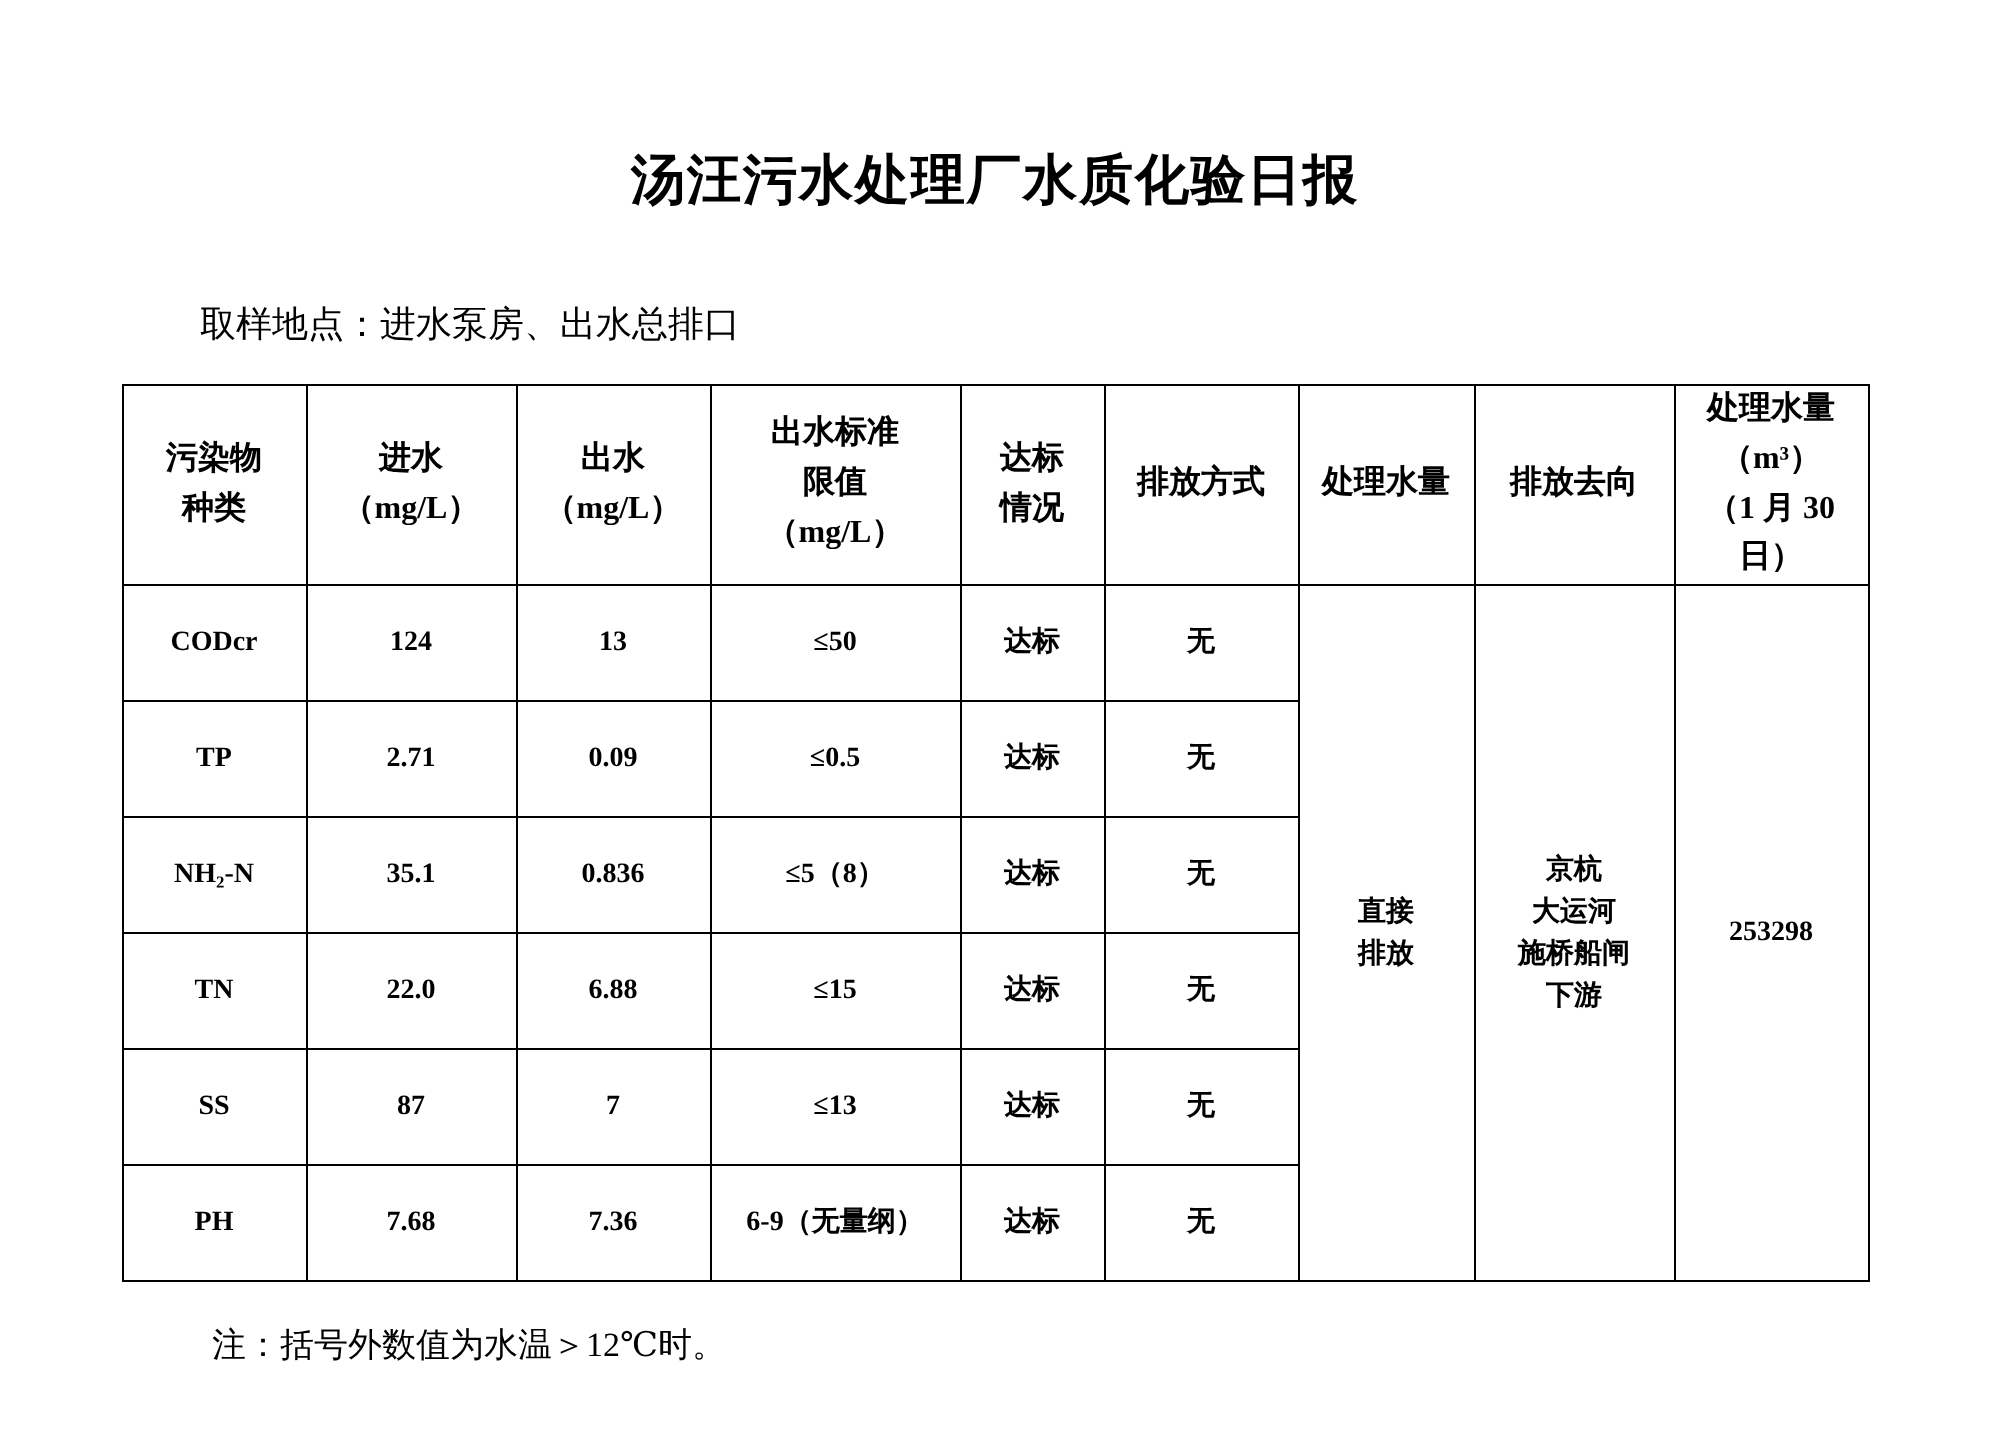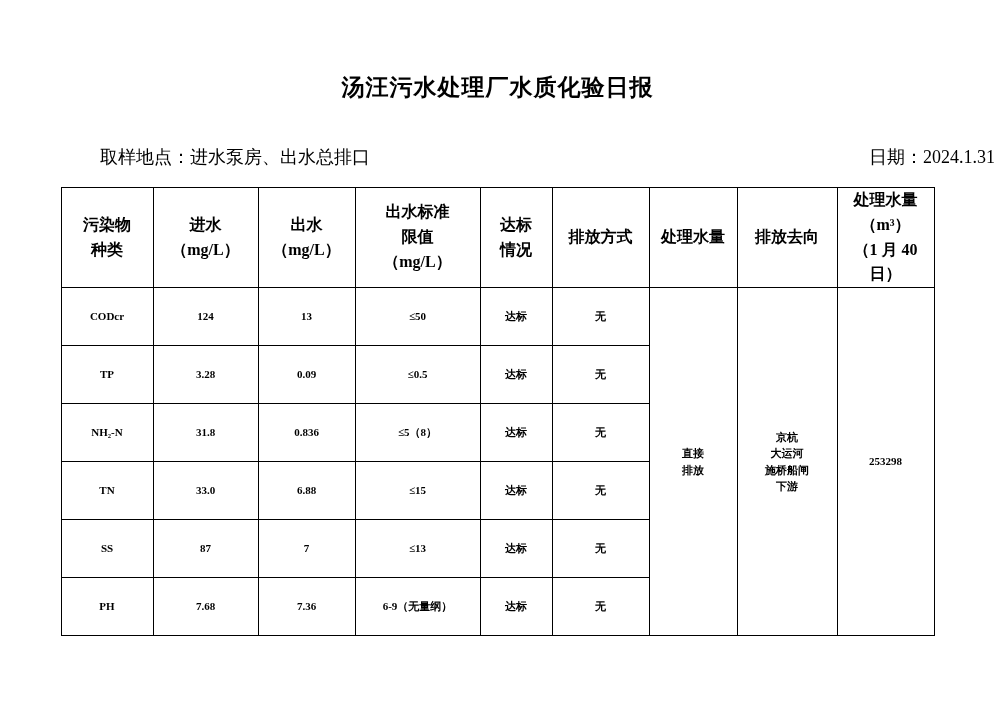--- a/index.html
+++ b/index.html
@@ -22,7 +22,7 @@
   }
   .doc-title {
     text-align: center;
-    font-size: 23px;
+    font-size: 27px;
     font-weight: bold;
     letter-spacing: 1px;
     margin-top: 72px;

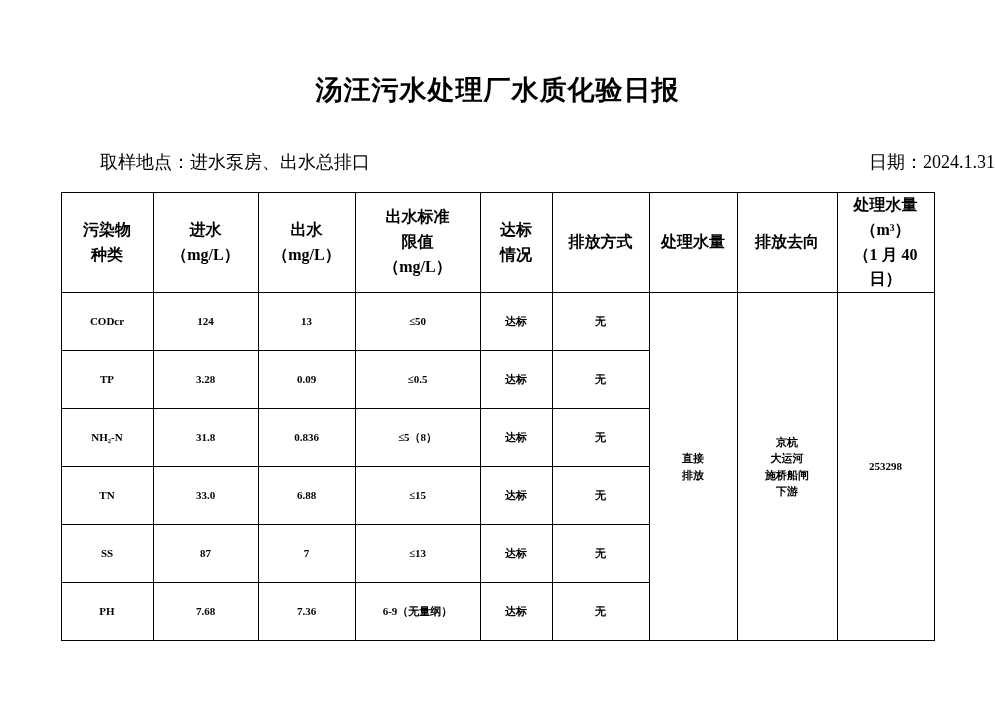--- a/index.html
+++ b/index.html
@@ -34,6 +34,7 @@
     align-items: baseline;
     margin-top: 42px;
     padding-left: 100px;
+    padding-right: 93px;
     font-size: 18px;
     font-family: "Liberation Serif", "DejaVu Serif", serif;
   }

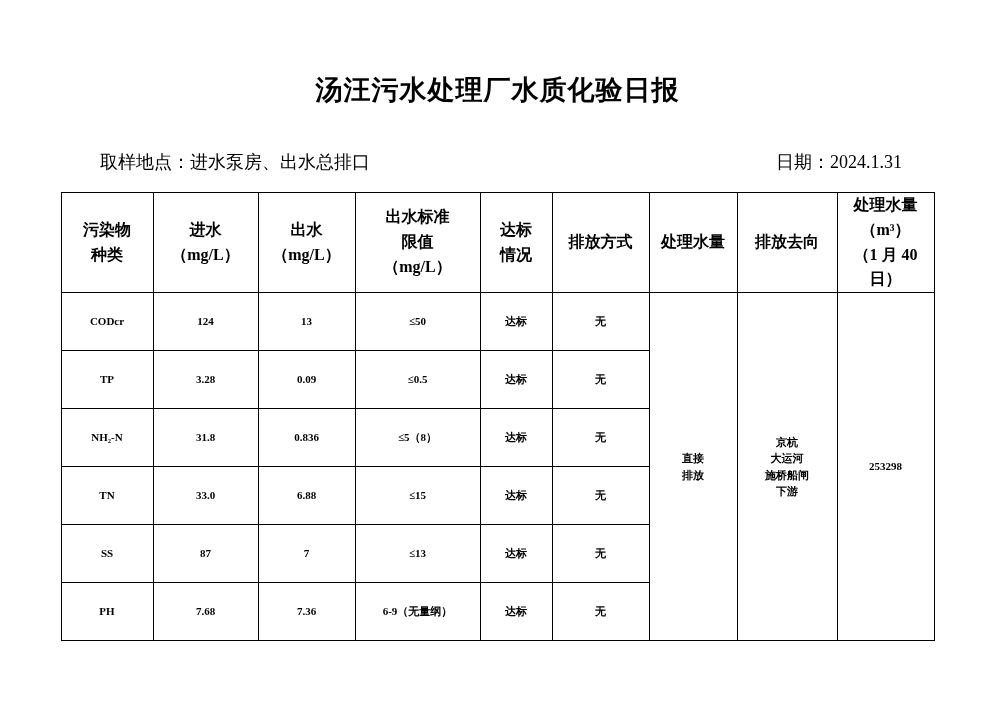--- a/index.html
+++ b/index.html
@@ -99,7 +99,6 @@
 
   <div class="meta-row">
     <div class="meta-left">取样地点：进水泵房、出水总排口</div>
-    <div class="meta-right">日期：2024.1.31</div>
   </div>
 
   <table class="data">

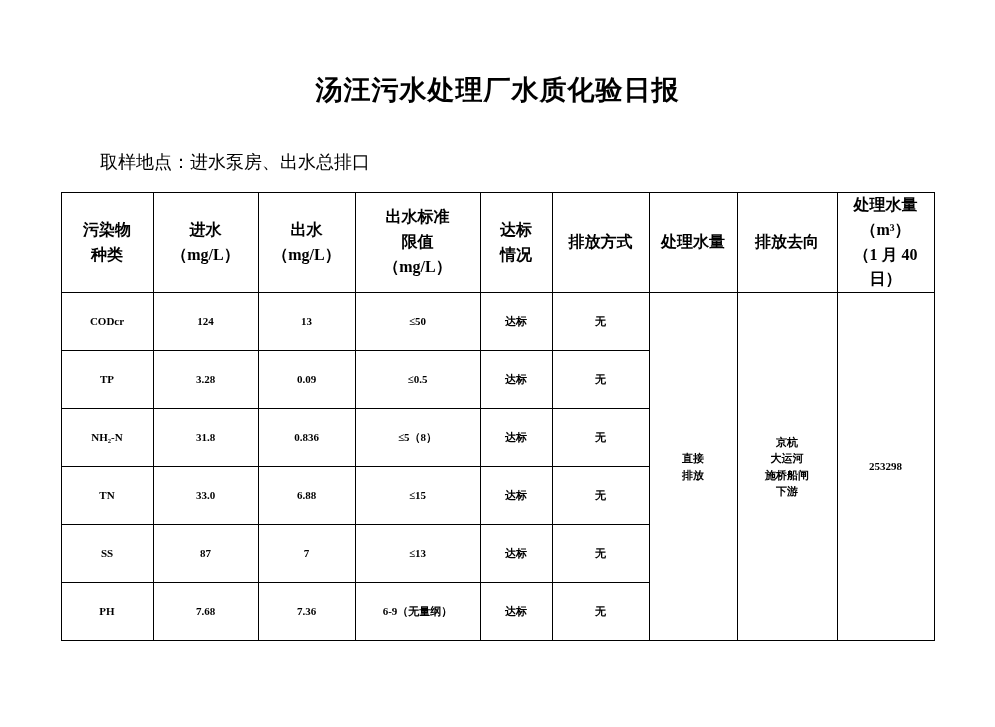--- a/index.html
+++ b/index.html
@@ -148,7 +148,7 @@
         <th class="th-lines">
           <span>处理水量</span>
           <span>（m³）</span>
-          <span>（1 月 40 日）</span>
+          <span>（1 月 30 日）</span>
         </th>
       </tr>
     </thead>

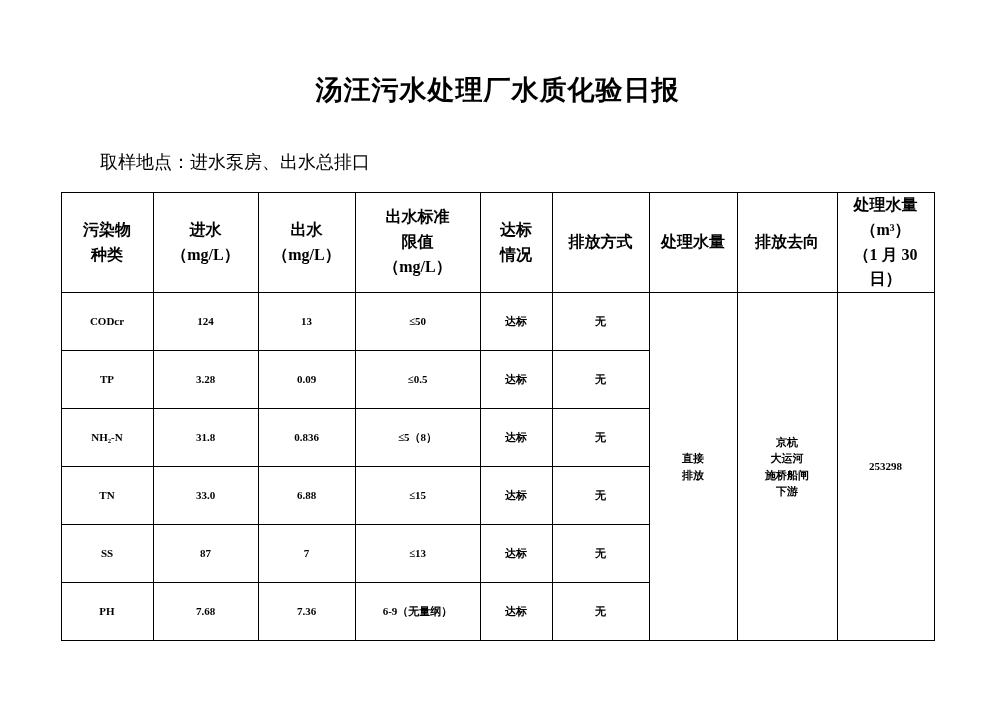--- a/index.html
+++ b/index.html
@@ -62,7 +62,7 @@
   }
   table.data tbody td {
     height: 57px;
-    font-size: 11px;
+    font-size: 14px;
     font-weight: bold;
     line-height: 1.5;
   }

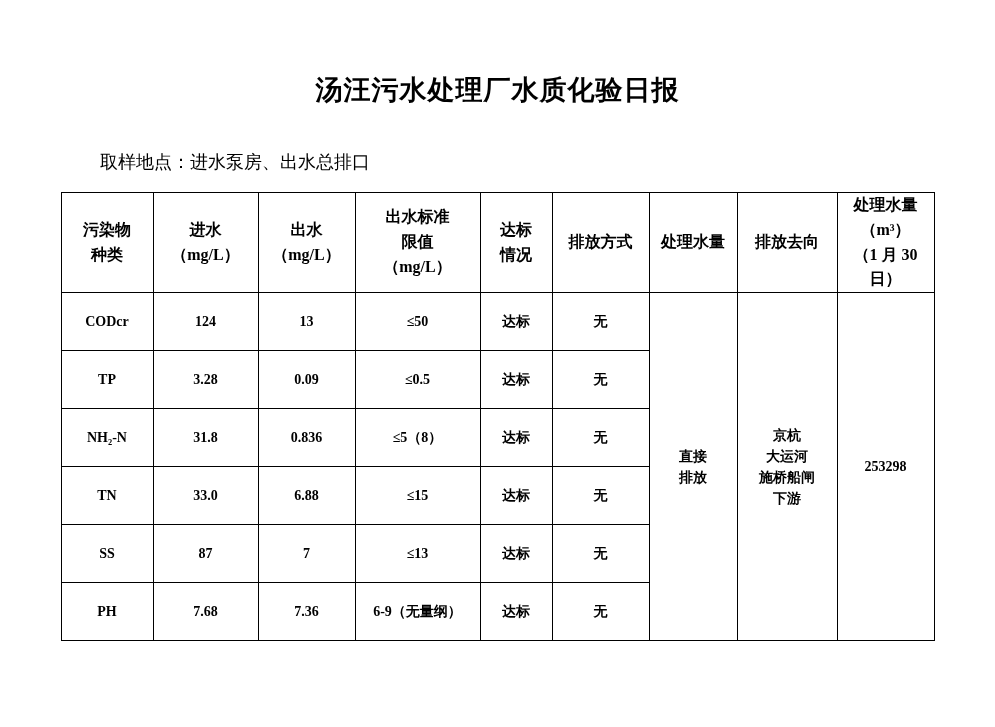--- a/index.html
+++ b/index.html
@@ -174,7 +174,7 @@
       </tr>
       <tr>
         <td>TP</td>
-        <td>3.28</td>
+        <td>2.71</td>
         <td>0.09</td>
         <td>≤0.5</td>
         <td>达标</td>

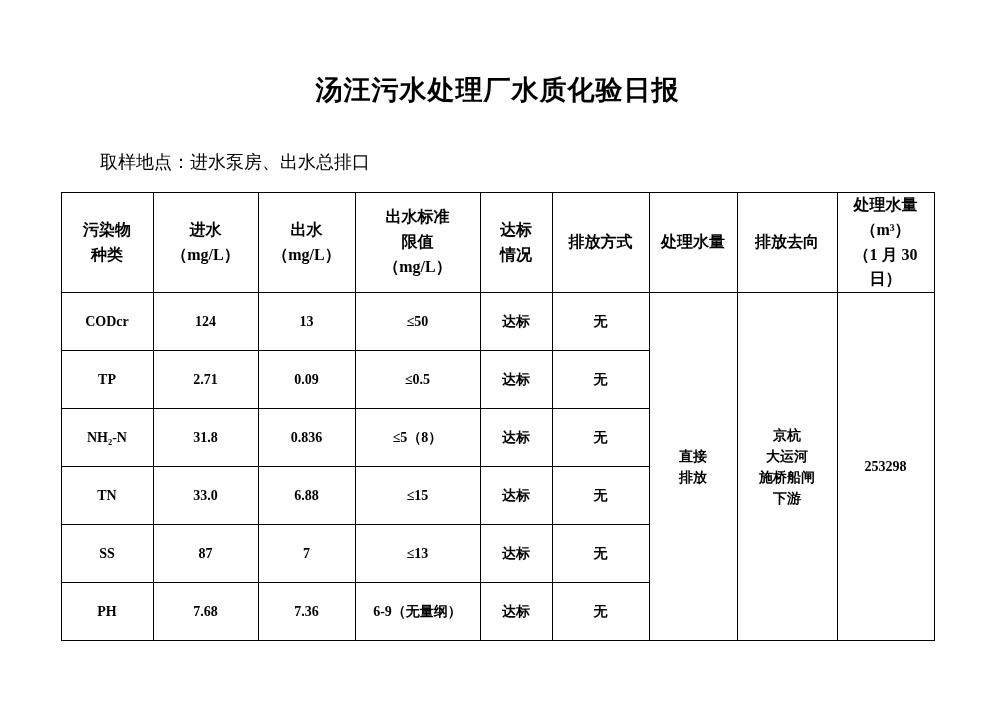--- a/index.html
+++ b/index.html
@@ -182,7 +182,7 @@
       </tr>
       <tr>
         <td>NH₂-N</td>
-        <td>31.8</td>
+        <td>35.1</td>
         <td>0.836</td>
         <td>≤5（8）</td>
         <td>达标</td>

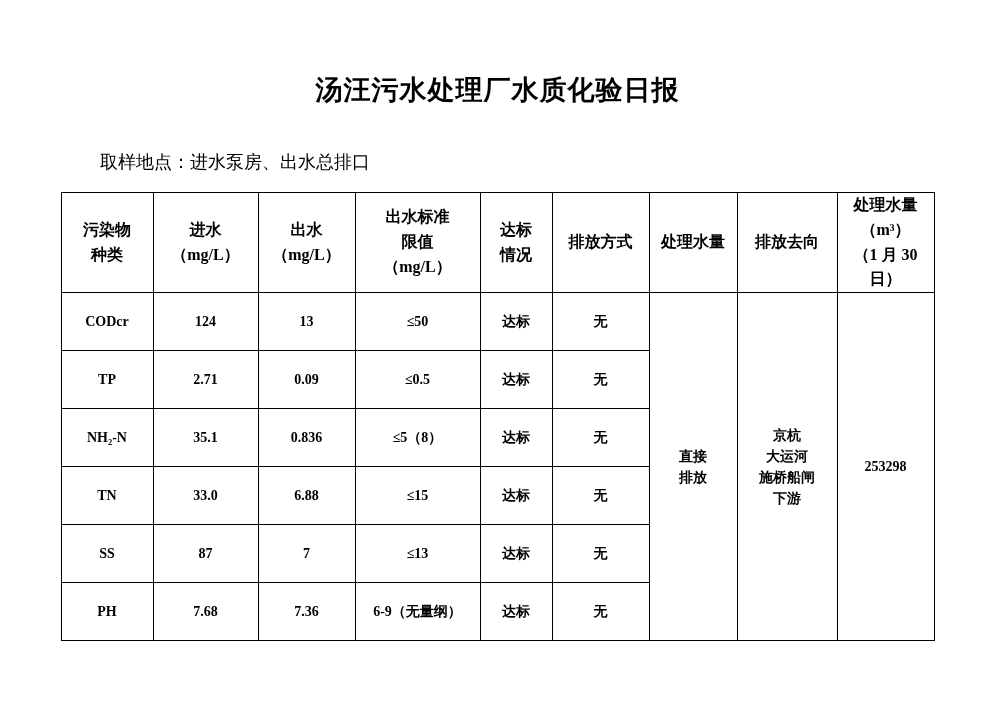--- a/index.html
+++ b/index.html
@@ -190,7 +190,7 @@
       </tr>
       <tr>
         <td>TN</td>
-        <td>33.0</td>
+        <td>22.0</td>
         <td>6.88</td>
         <td>≤15</td>
         <td>达标</td>

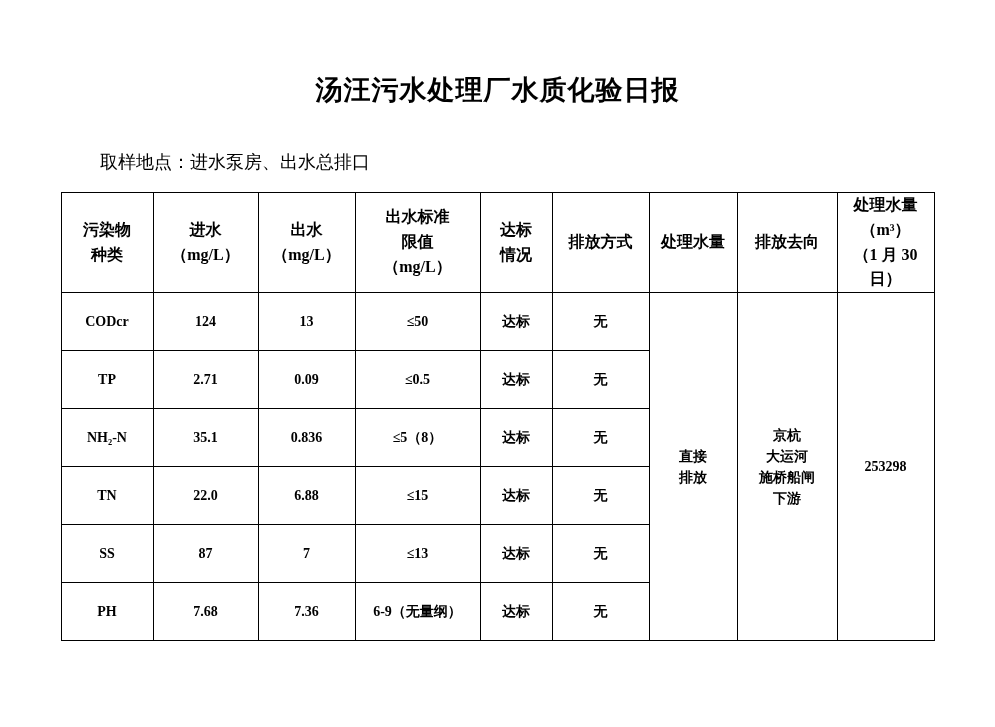--- a/index.html
+++ b/index.html
@@ -215,6 +215,7 @@
     </tbody>
   </table>
 
+  <div class="note">注：括号外数值为水温＞12℃时。</div>
 
 </div>
 

